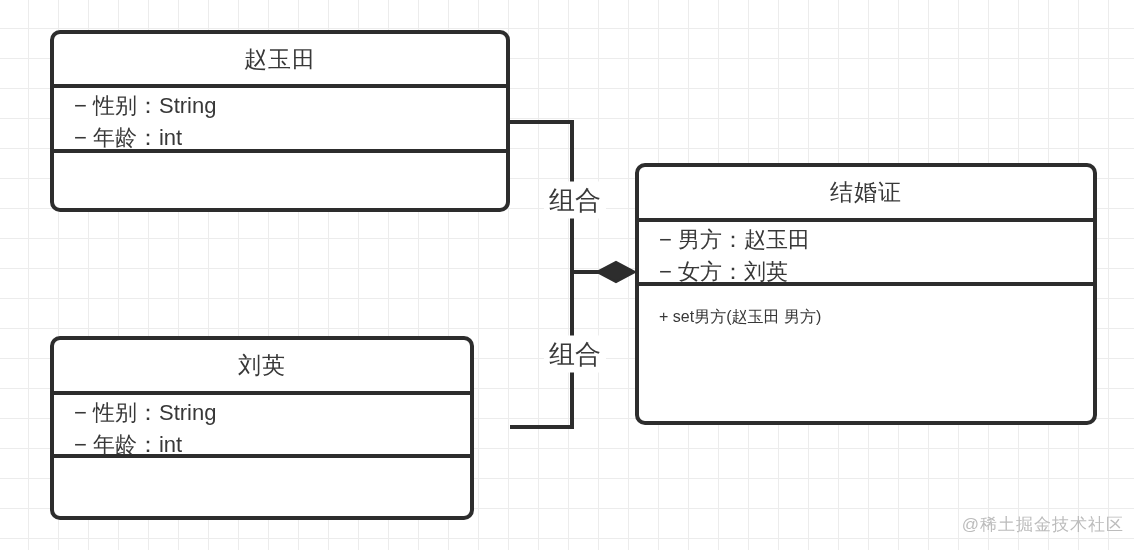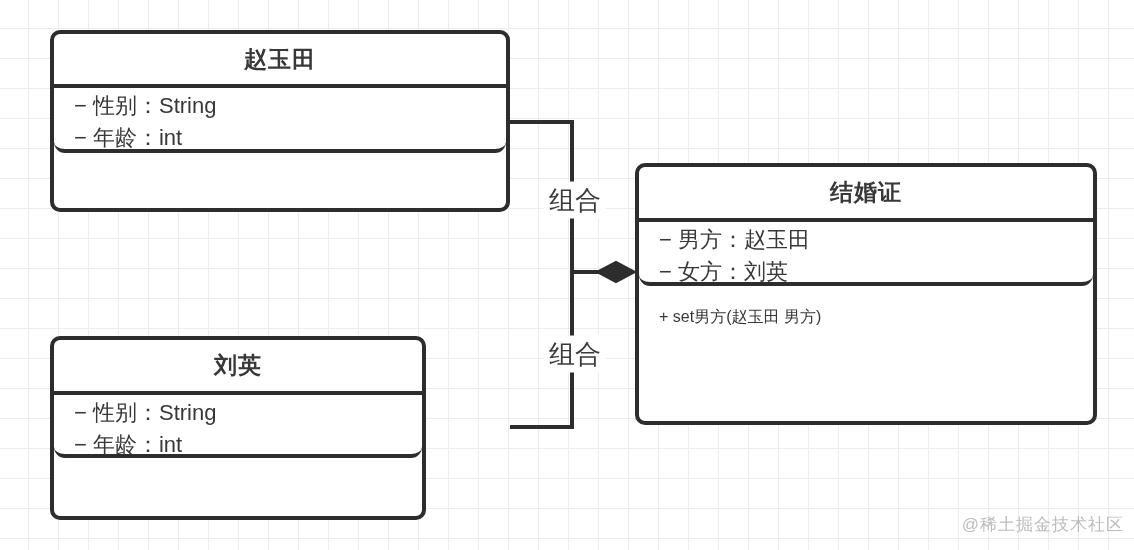--- a/index.html
+++ b/index.html
@@ -38,7 +38,7 @@
     align-items: center;
     justify-content: center;
     font-size: 23px;
-    font-weight: bold;
+    font-weight: normal;
     letter-spacing: 1px;
   }
   .uml-attrs {

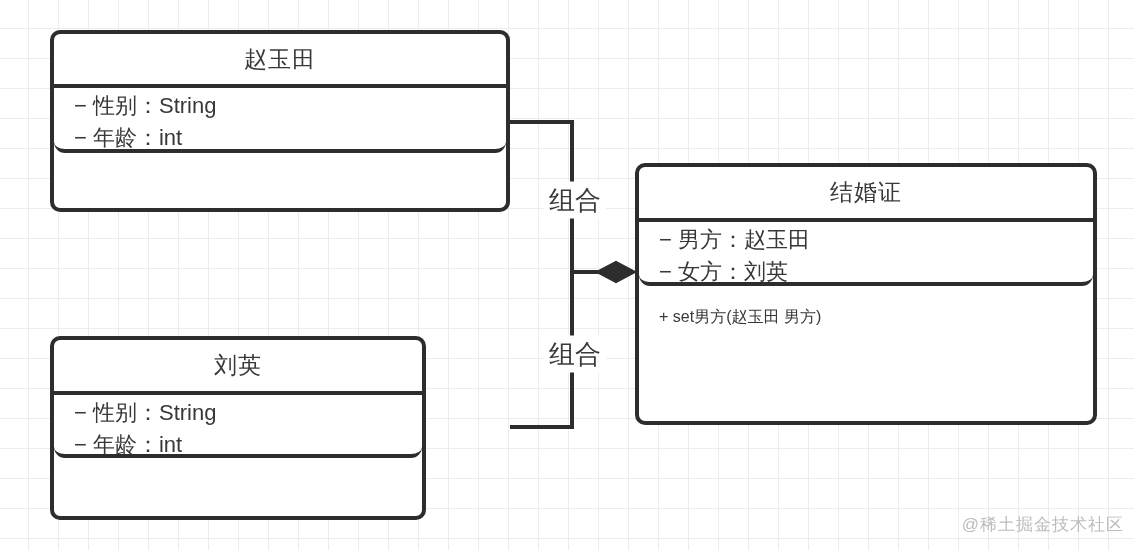--- a/index.html
+++ b/index.html
@@ -48,7 +48,6 @@
     font-size: 22px;
     line-height: 32px;
     box-sizing: border-box;
-    border-radius: 11px;
   }
   .uml-methods {
     flex: 1 1 auto;

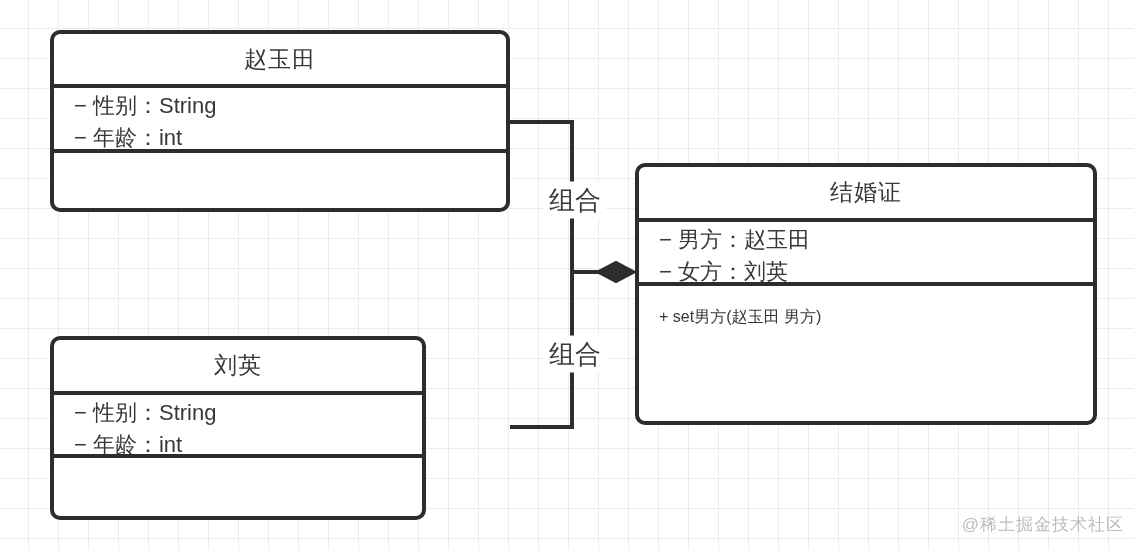--- a/index.html
+++ b/index.html
@@ -60,7 +60,7 @@
   #class-a { left: 50px;  top: 30px;  width: 460px; height: 182px; }
   #class-a .uml-title { height: 50px; }
   #class-a .uml-attrs { height: 65px; }
-  #class-b { left: 50px;  top: 336px; width: 376px; height: 184px; }
+  #class-b { left: 50px;  top: 336px; width: 424px; height: 184px; }
   #class-b .uml-title { height: 51px; }
   #class-b .uml-attrs { height: 63px; }
   #class-c { left: 635px; top: 163px; width: 462px; height: 262px; }

